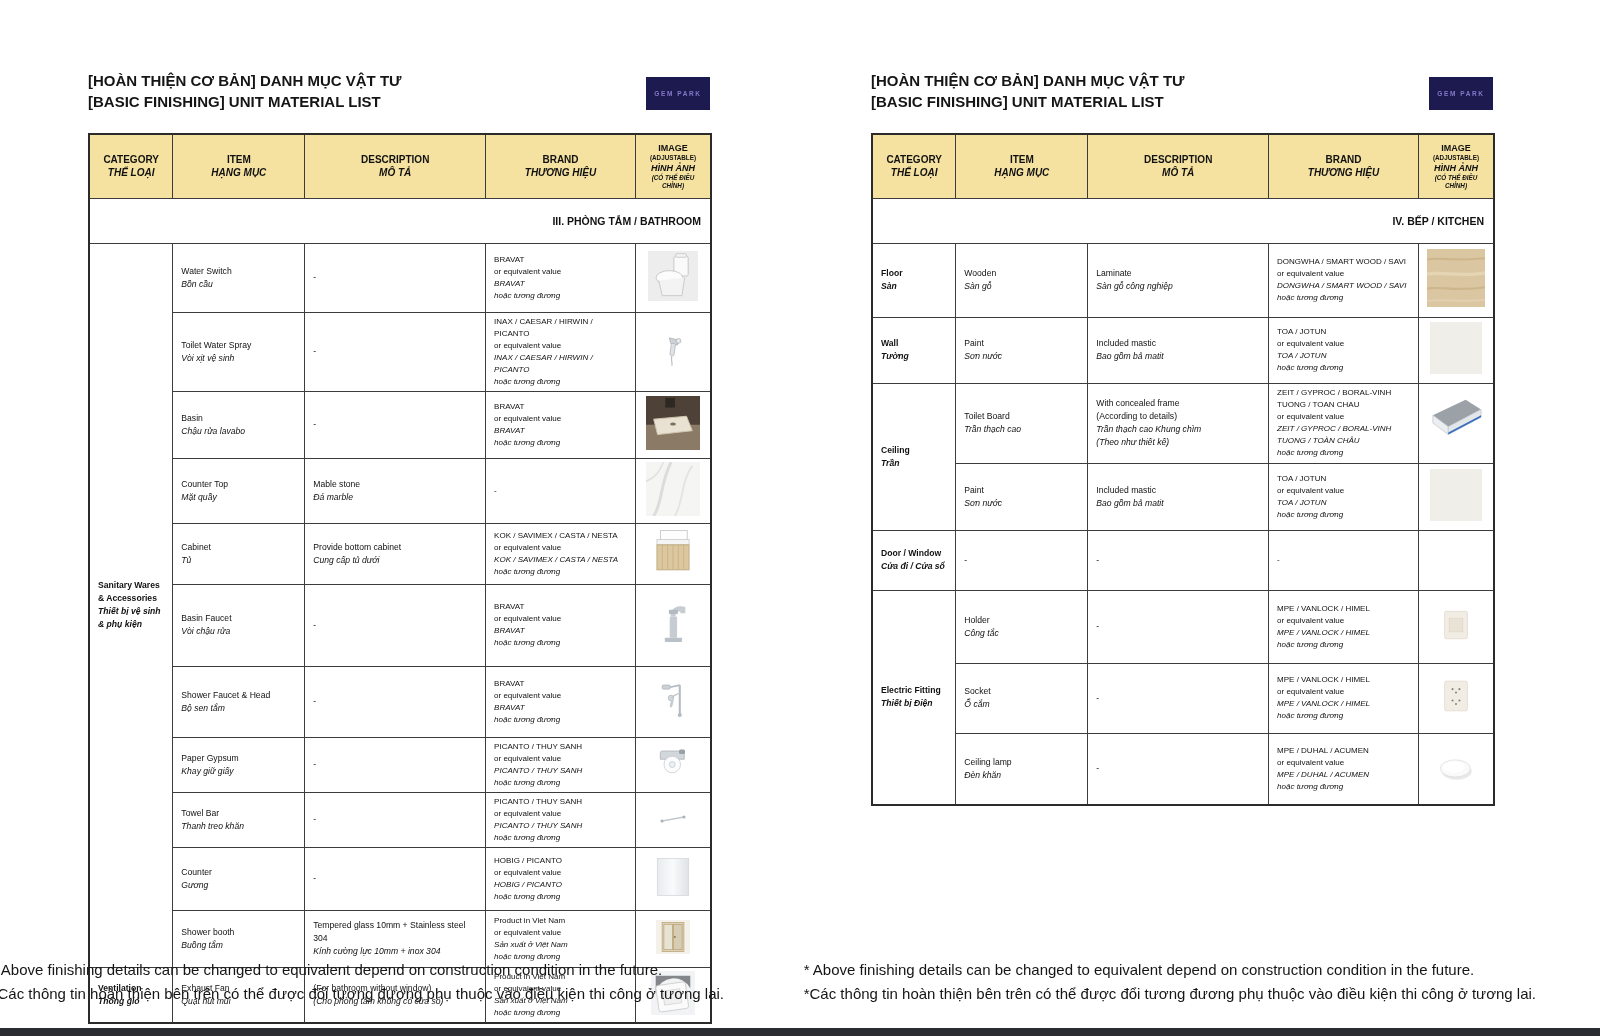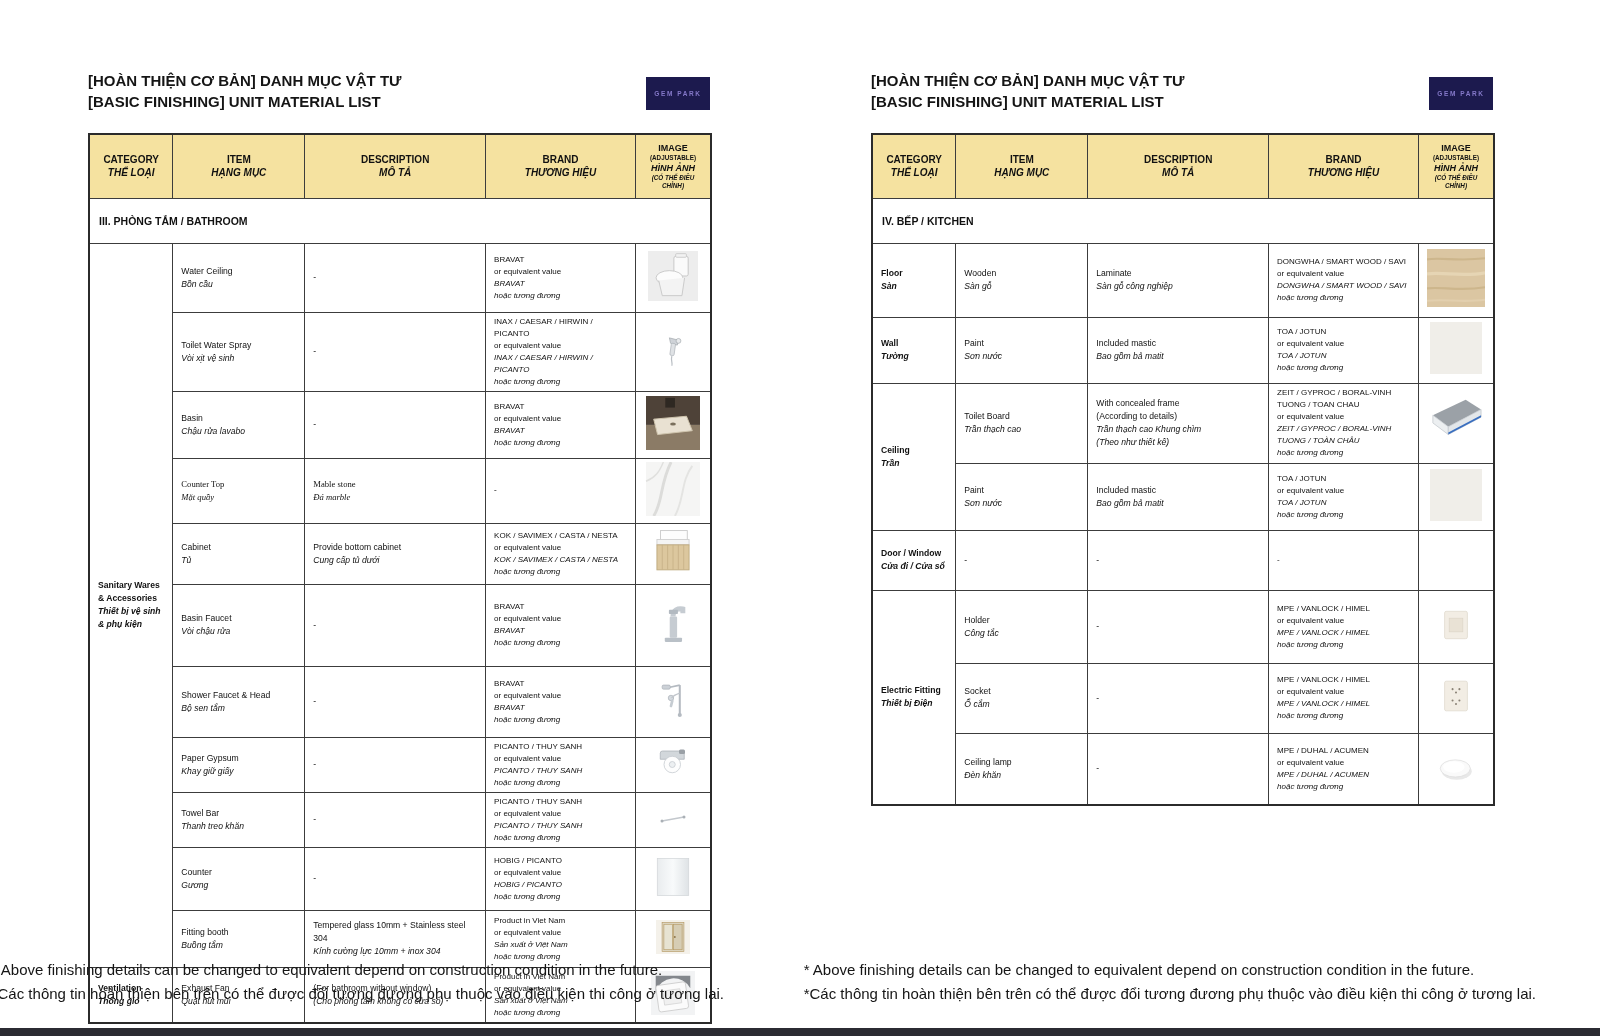--- a/index.html
+++ b/index.html
@@ -24,7 +24,7 @@
   th .img-en{font-size:9px;}
   .b{display:block;}
   .vi{font-style:italic;}
-  tr.section-row td{font-weight:bold;font-size:10.5px;text-align:left;padding:16px 9px;background:#fff;}
+  tr.section-row td{font-weight:bold;font-size:10.5px;text-align:right;padding:16px 9px;background:#fff;}
   td.cat{font-weight:bold;font-size:8.6px;line-height:1.5;}
   td.item,td.desc{font-size:8.6px;line-height:1.5;}
   td.brand{font-size:8px;line-height:1.5;}

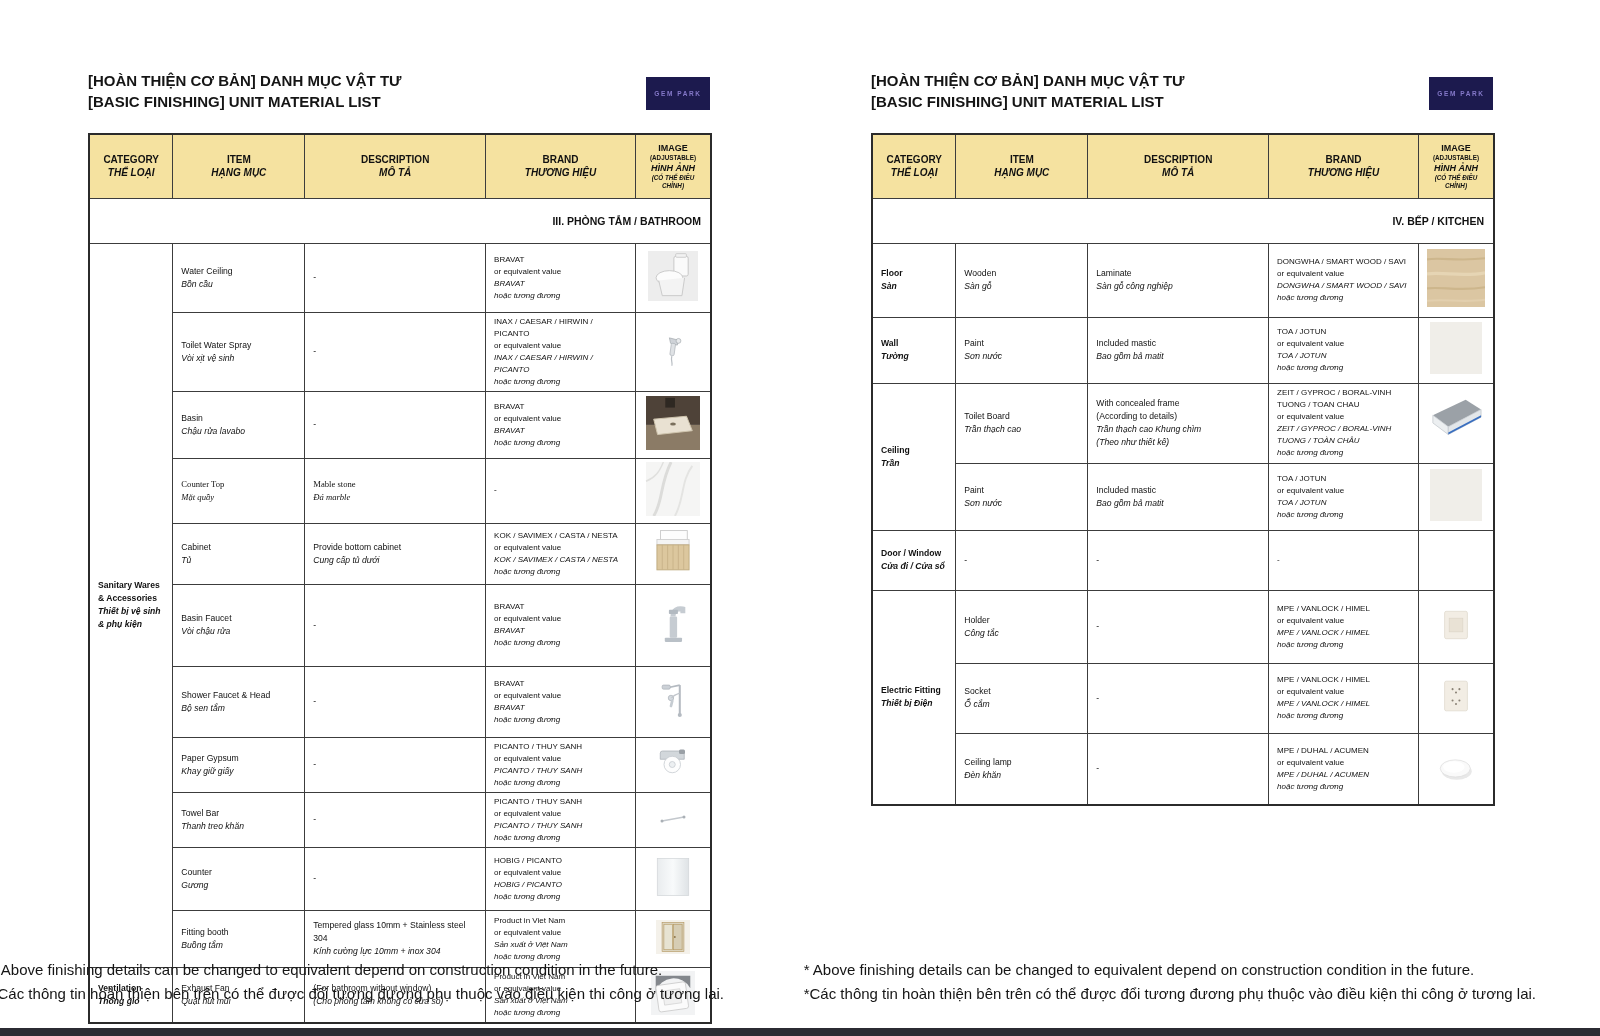--- a/index.html
+++ b/index.html
@@ -90,7 +90,7 @@
             <span class="b vi">Thiết bị vệ sinh &amp; phụ kiện</span>
           </td>
           <td class="item">
-            <span class="b">Water Ceiling</span>
+            <span class="b">Water Switch</span>
             <span class="b vi">Bồn cầu</span>
           </td>
           <td class="desc">

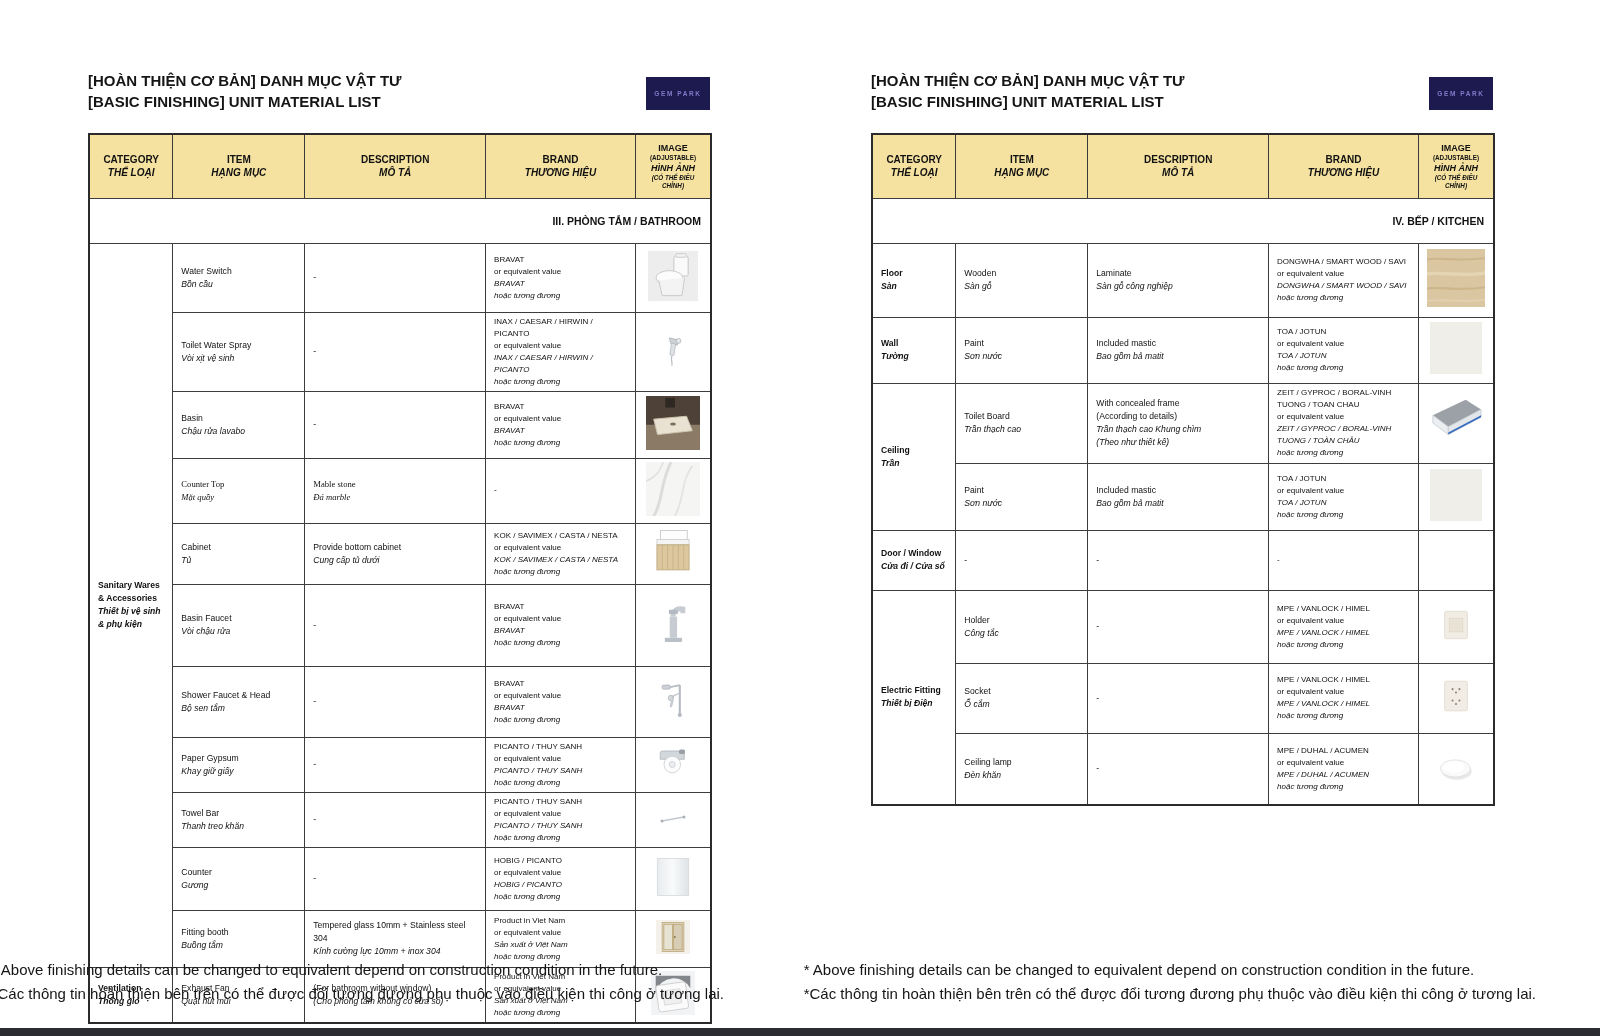--- a/index.html
+++ b/index.html
@@ -154,7 +154,7 @@
                 <ellipse cx="28" cy="29" rx="3" ry="1.6" fill="#7a6f5c"></ellipse>
               </svg></div></td>
         </tr>
-        <tr style="height: 58px; font-family: Liberation Serif, serif;">
+        <tr style="height: 58px;">
           <td class="item">
             <span class="b">Counter Top</span>
             <span class="b vi">Mặt quầy</span>

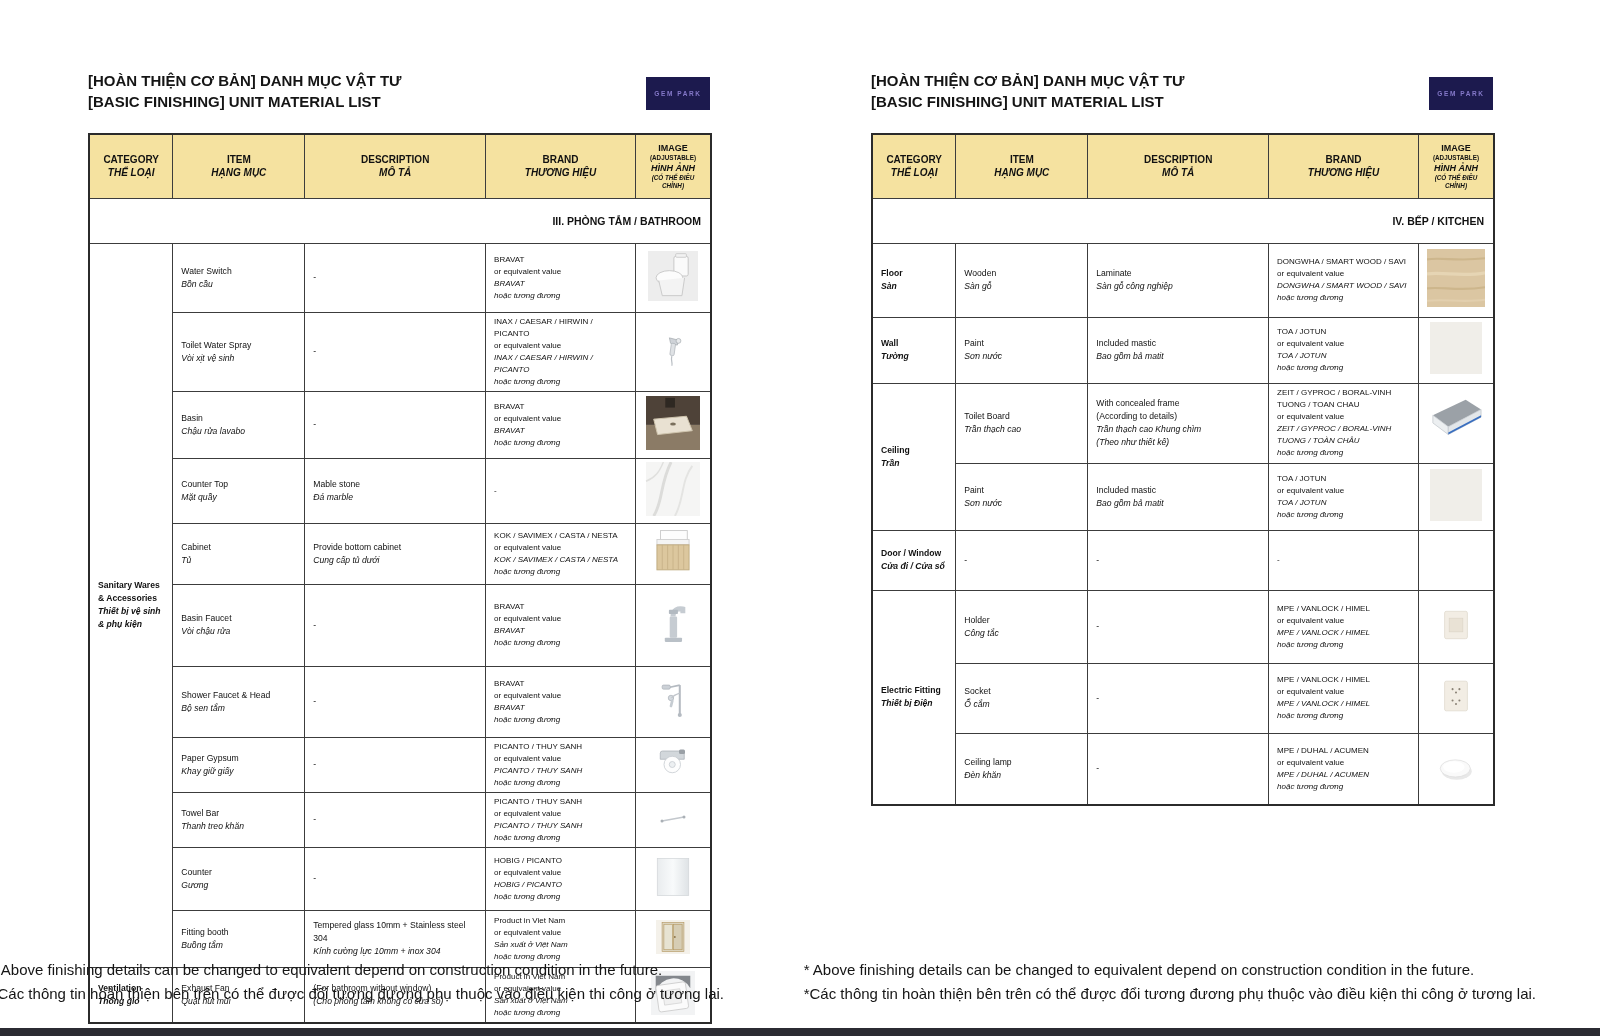--- a/index.html
+++ b/index.html
@@ -313,7 +313,7 @@
         </tr>
         <tr style="height: 52px;">
           <td class="item">
-            <span class="b">Fitting booth</span>
+            <span class="b">Shower booth</span>
             <span class="b vi">Buồng tắm</span>
           </td>
           <td class="desc">

